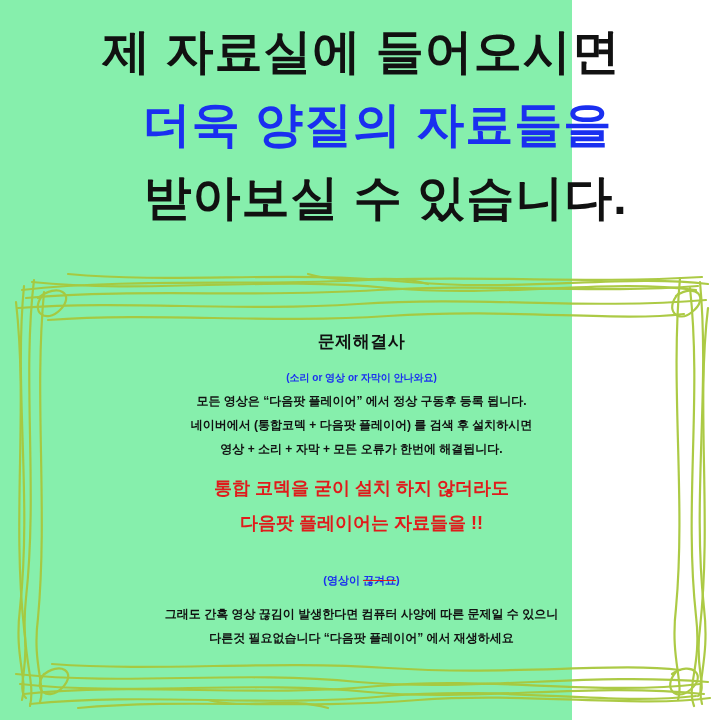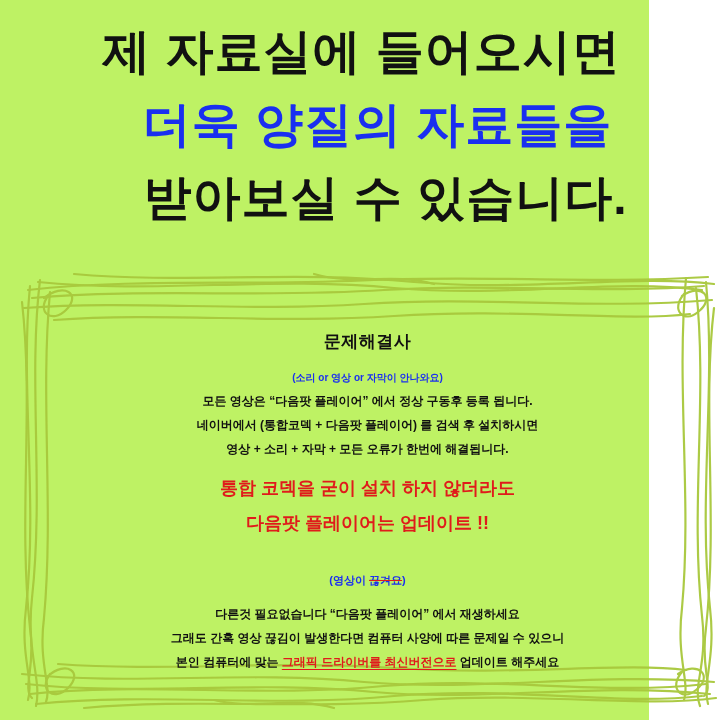--- a/index.html
+++ b/index.html
@@ -15,9 +15,9 @@
   }
   .page {
     position: relative;
-    width: 649px;
+    width: 572px;
     height: 720px;
-    background: #bef264;
+    background: #86efac;
   }
 
   

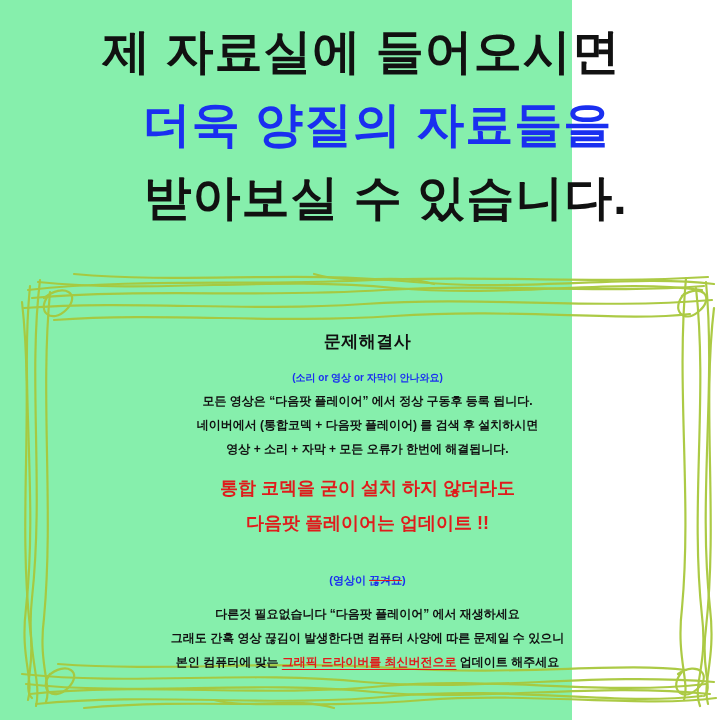--- a/index.html
+++ b/index.html
@@ -43,7 +43,7 @@
   
   .frame-wrap {
     position: absolute;
-    left: 14px;
+    left: 8px;
     top: 268px;
     width: 707px;
     height: 444px;

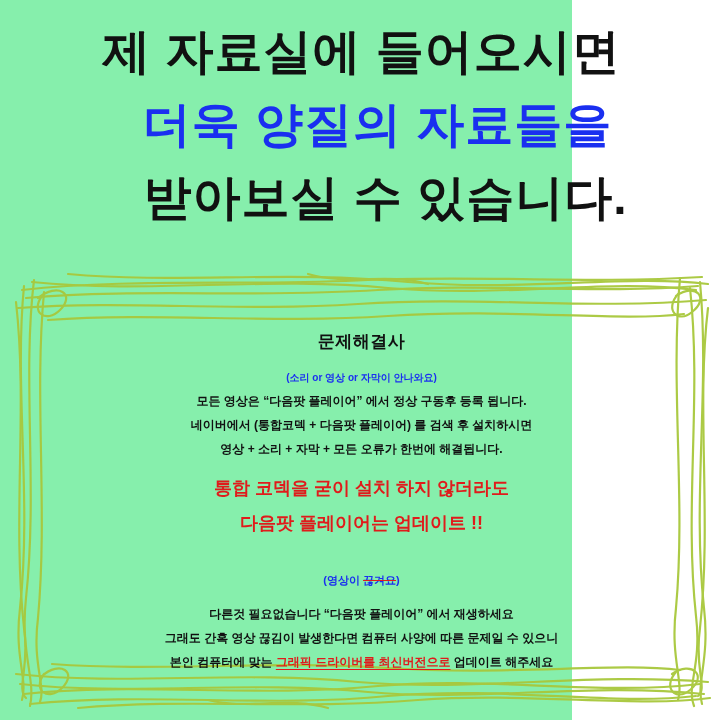--- a/index.html
+++ b/index.html
@@ -173,7 +173,7 @@
       <div class="gap-small"></div>
 
       <div class="c-line-red">통합 코덱을 굳이 설치 하지 않더라도</div>
-      <div class="c-line-red">다음팟 플레이어는 업데이트 !!</div>
+      <div class="c-line-red">다음팟 플레이어는 자료들을 !!</div>
 
       <div class="gap-big"></div>
 

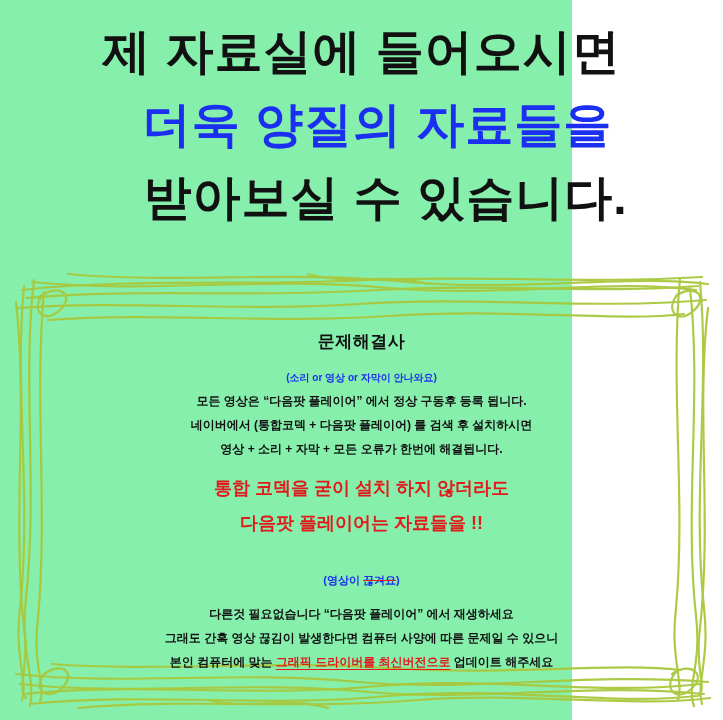--- a/index.html
+++ b/index.html
@@ -179,8 +179,8 @@
 
       <div class="c-sub2"><span>(영상이 </span><span class="strike">끊겨요</span><span>)</span></div>
 
+      <div class="c-line">그래도 간혹 영상 끊김이 발생한다면 컴퓨터 사양에 따른 문제일 수 있으니</div>
       <div class="c-line">다른것 필요없습니다  “다음팟 플레이어” 에서 재생하세요</div>
-      <div class="c-line">그래도 간혹 영상 끊김이 발생한다면 컴퓨터 사양에 따른 문제일 수 있으니</div>
 
       <div class="c-line"><span class="mix-black">본인 컴퓨터에 맞는 </span><span class="mix-red underline-red">그래픽 드라이버를 최신버전으로</span><span class="mix-black"> 업데이트 해주세요</span></div>
     </div>

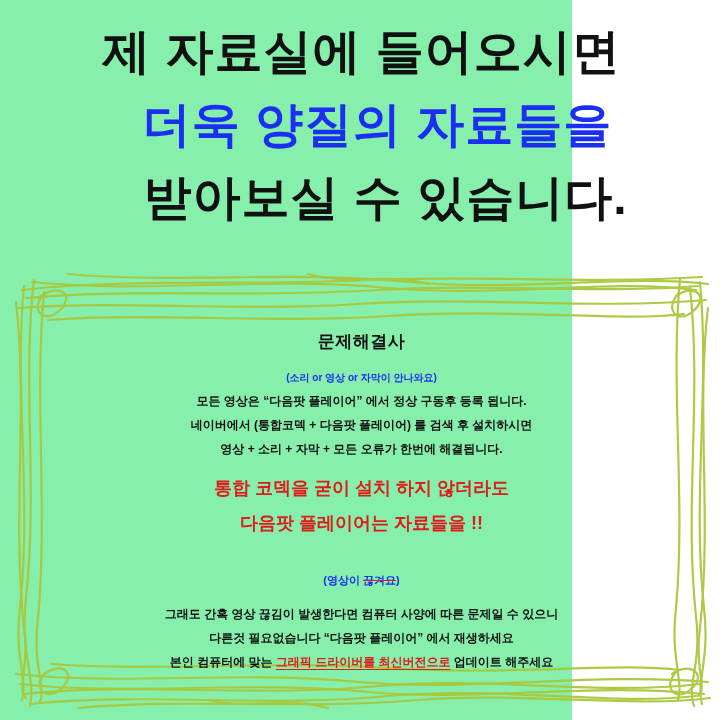--- a/index.html
+++ b/index.html
@@ -182,7 +182,6 @@
       <div class="c-line">그래도 간혹 영상 끊김이 발생한다면 컴퓨터 사양에 따른 문제일 수 있으니</div>
       <div class="c-line">다른것 필요없습니다  “다음팟 플레이어” 에서 재생하세요</div>
 
-      <div class="c-line"><span class="mix-black">본인 컴퓨터에 맞는 </span><span class="mix-red underline-red">그래픽 드라이버를 최신버전으로</span><span class="mix-black"> 업데이트 해주세요</span></div>
     </div>
   </div>
 </div>

